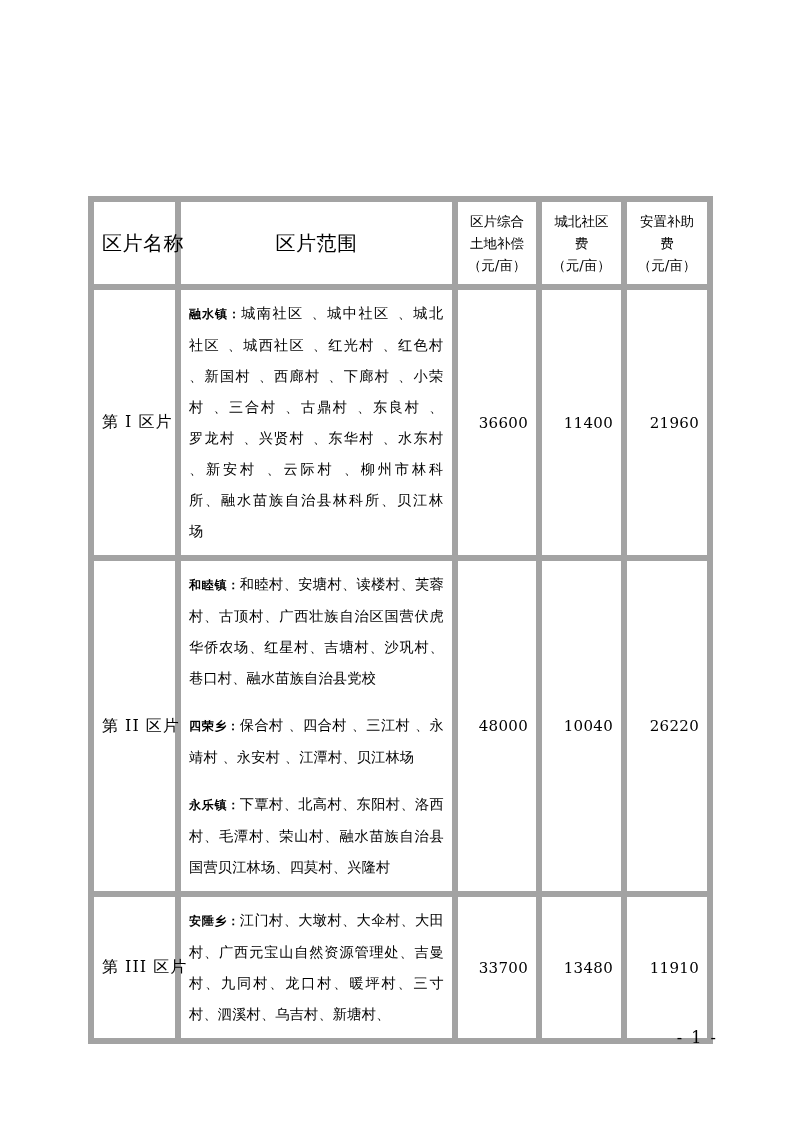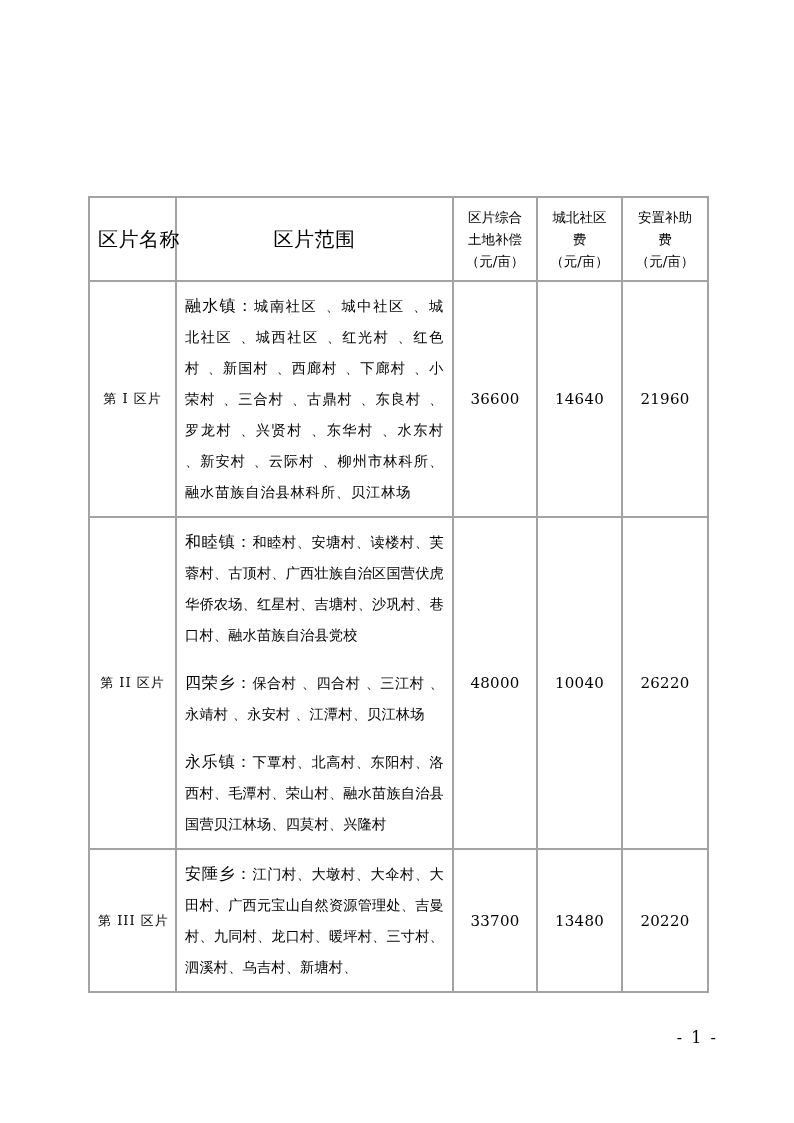--- a/index.html
+++ b/index.html
@@ -36,7 +36,7 @@
   }
   .price-table td,
   .price-table th {
-    border: 2px solid #a3a3a3;
+    border: 6px solid #a3a3a3;
     padding: 8px;
     vertical-align: middle;
     font-weight: normal;

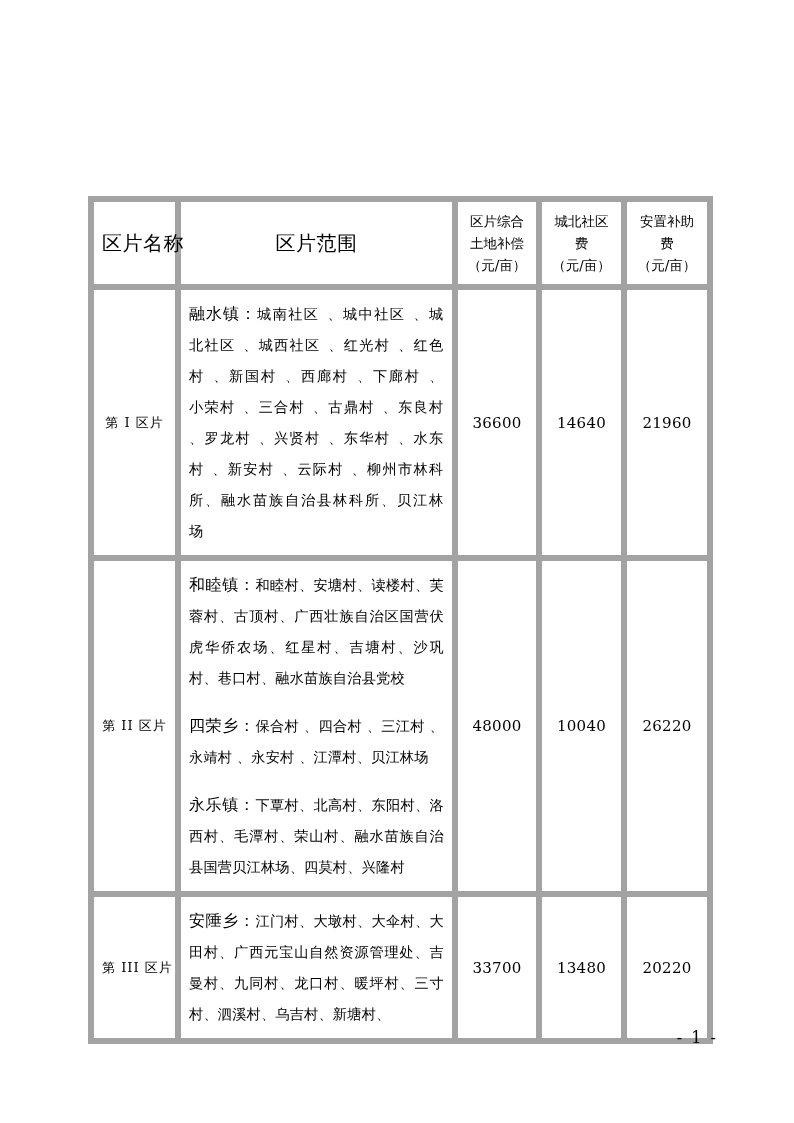--- a/index.html
+++ b/index.html
@@ -90,9 +90,9 @@
   }
   .range-para + .range-para { margin-top: 16px; }
   .town-label {
-    font-weight: normal;
+    font-weight: bold;
     font-family: "DejaVu Sans", "Liberation Sans", sans-serif;
-    font-size: 16px;
+    font-size: 12px;
     letter-spacing: 0.5px;
   }
   .range-body { letter-spacing: 0.2px; }

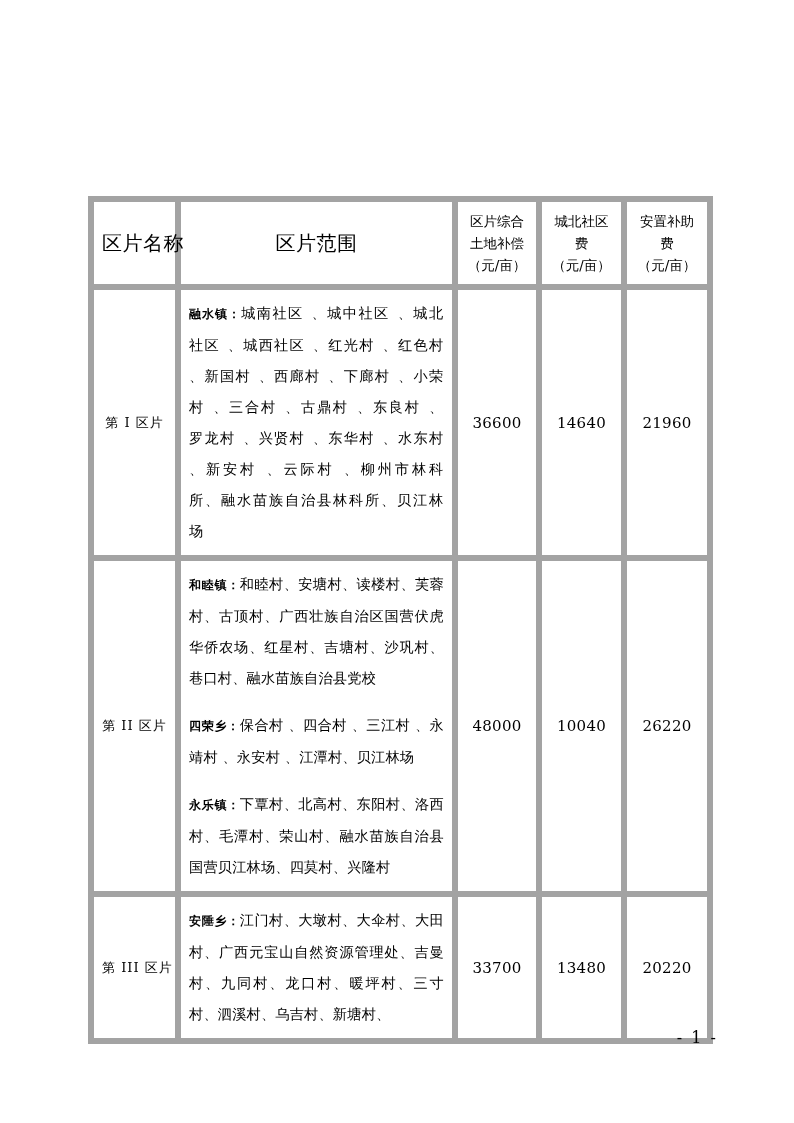--- a/index.html
+++ b/index.html
@@ -69,7 +69,7 @@
   
   .zone-name {
     text-align: center;
-    font-size: 13px;
+    font-size: 16px;
     font-family: "DejaVu Serif", "Liberation Serif", serif;
     letter-spacing: 1px;
     white-space: nowrap;

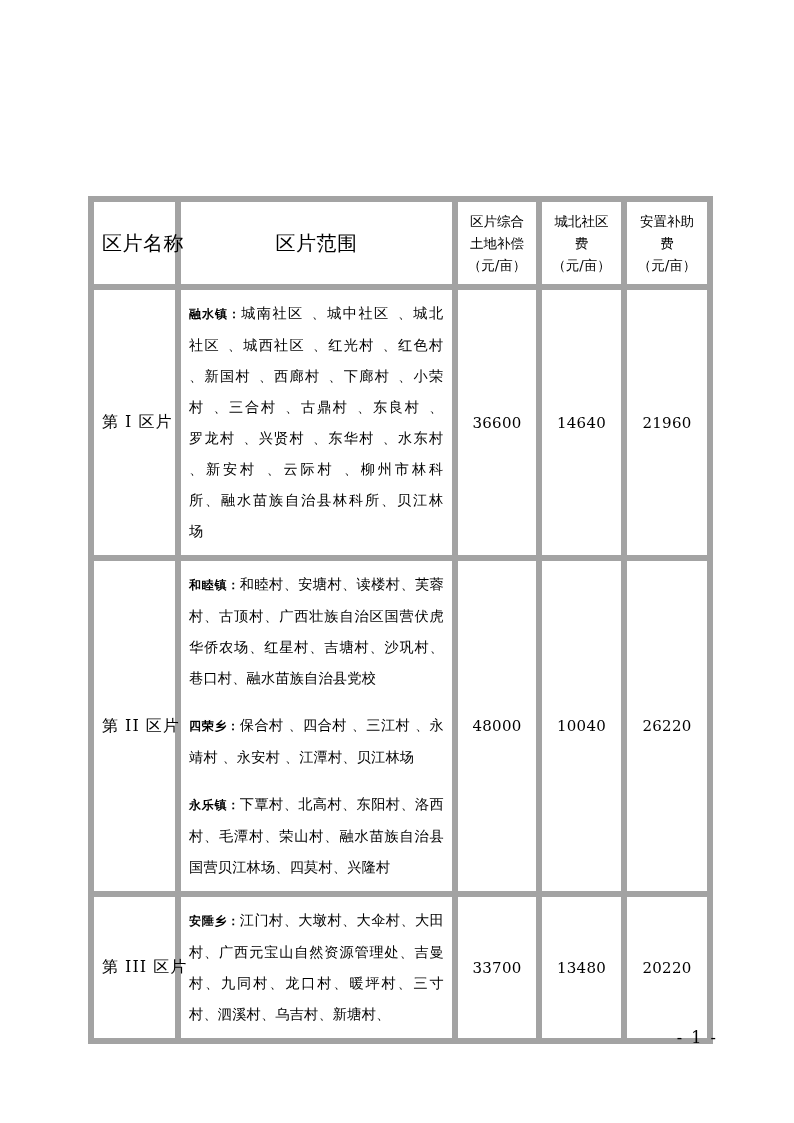--- a/index.html
+++ b/index.html
@@ -102,7 +102,7 @@
 
   
   .num-cell {
-    text-align: center;
+    text-align: right;
     font-size: 15px;
     font-family: "DejaVu Serif", "Liberation Serif", serif;
     letter-spacing: 0.3px;

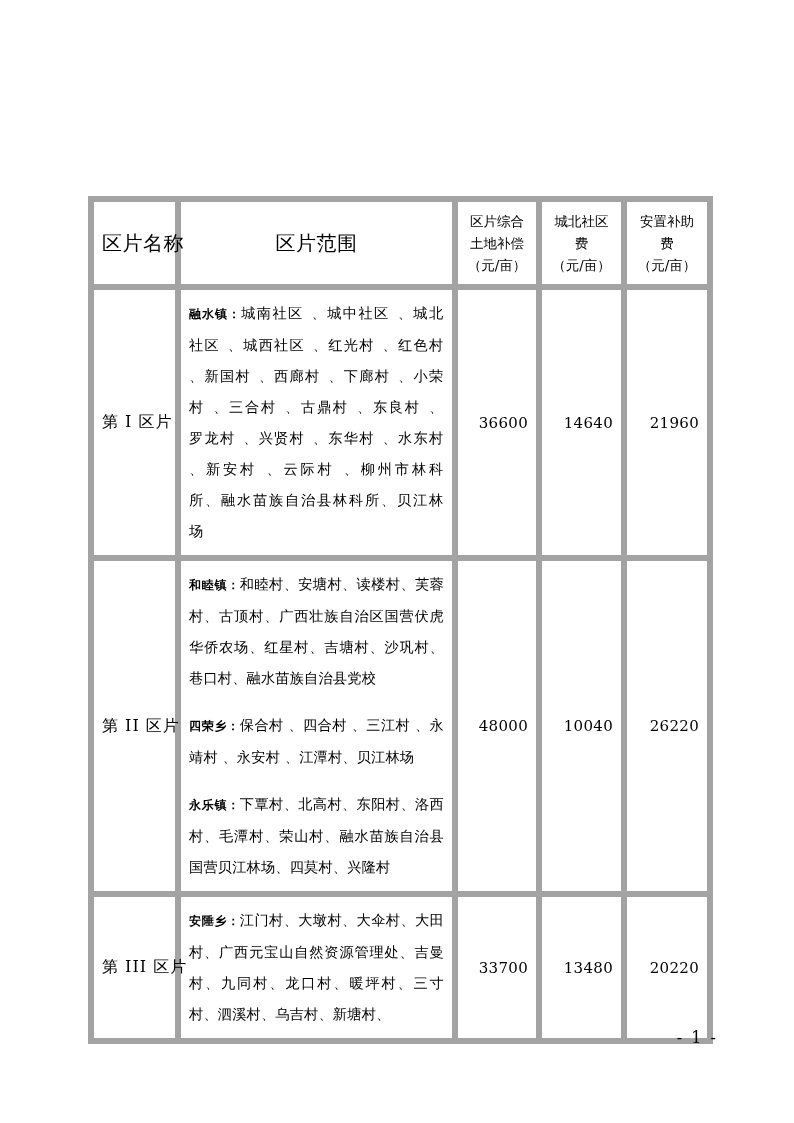--- a/index.html
+++ b/index.html
@@ -163,7 +163,7 @@
             <p class="range-para"><span class="town-label">融水镇：</span><span class="range-body">城南社区 、城中社区 、城北社区 、城西社区 、红光村 、红色村 、新国村 、西廊村 、下廊村 、小荣村 、三合村 、古鼎村 、东良村 、罗龙村 、兴贤村 、东华村 、水东村 、新安村 、云际村 、柳州市林科所、融水苗族自治县林科所、贝江林场</span></p>
           </td>
           <td class="num-cell">36600</td>
-          <td class="num-cell">14640</td>
+          <td class="num-cell">11400</td>
           <td class="num-cell">21960</td>
         </tr>
         <tr>

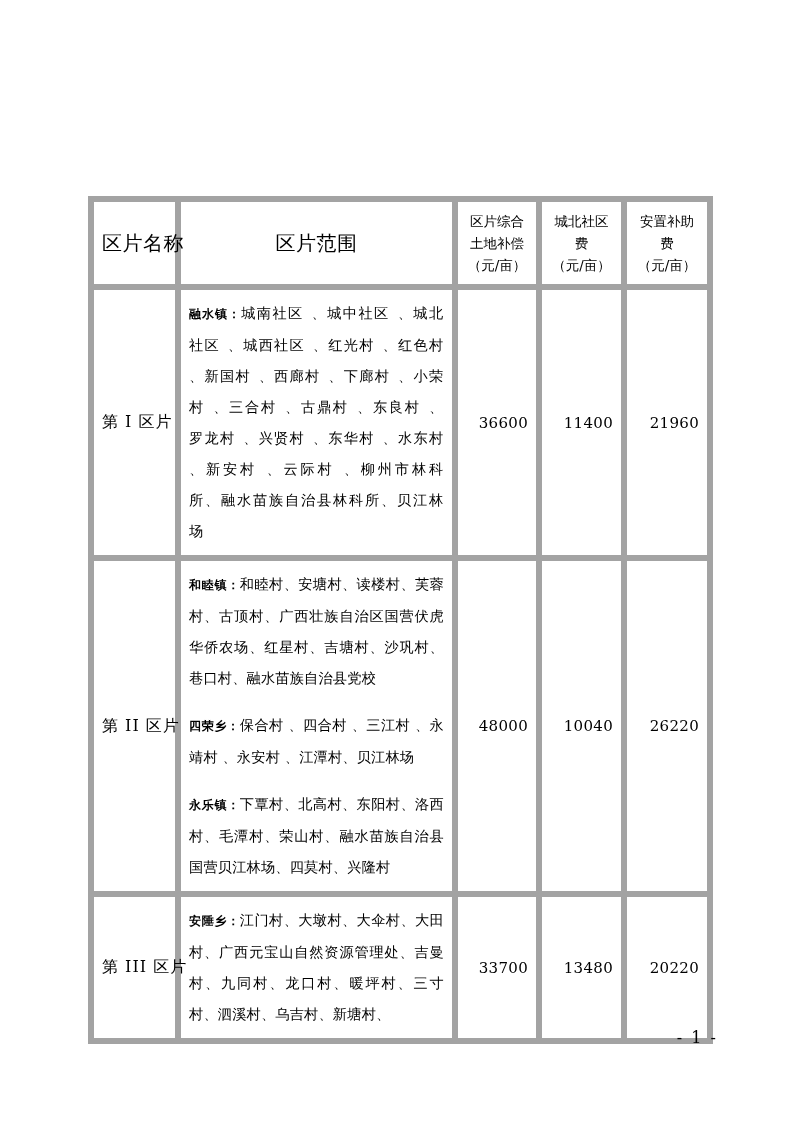--- a/index.html
+++ b/index.html
@@ -184,7 +184,7 @@
           </td>
           <td class="num-cell">33700</td>
           <td class="num-cell">13480</td>
-          <td class="num-cell">20220</td>
+          <td class="num-cell">11910</td>
         </tr>
       </tbody>
   </table>

